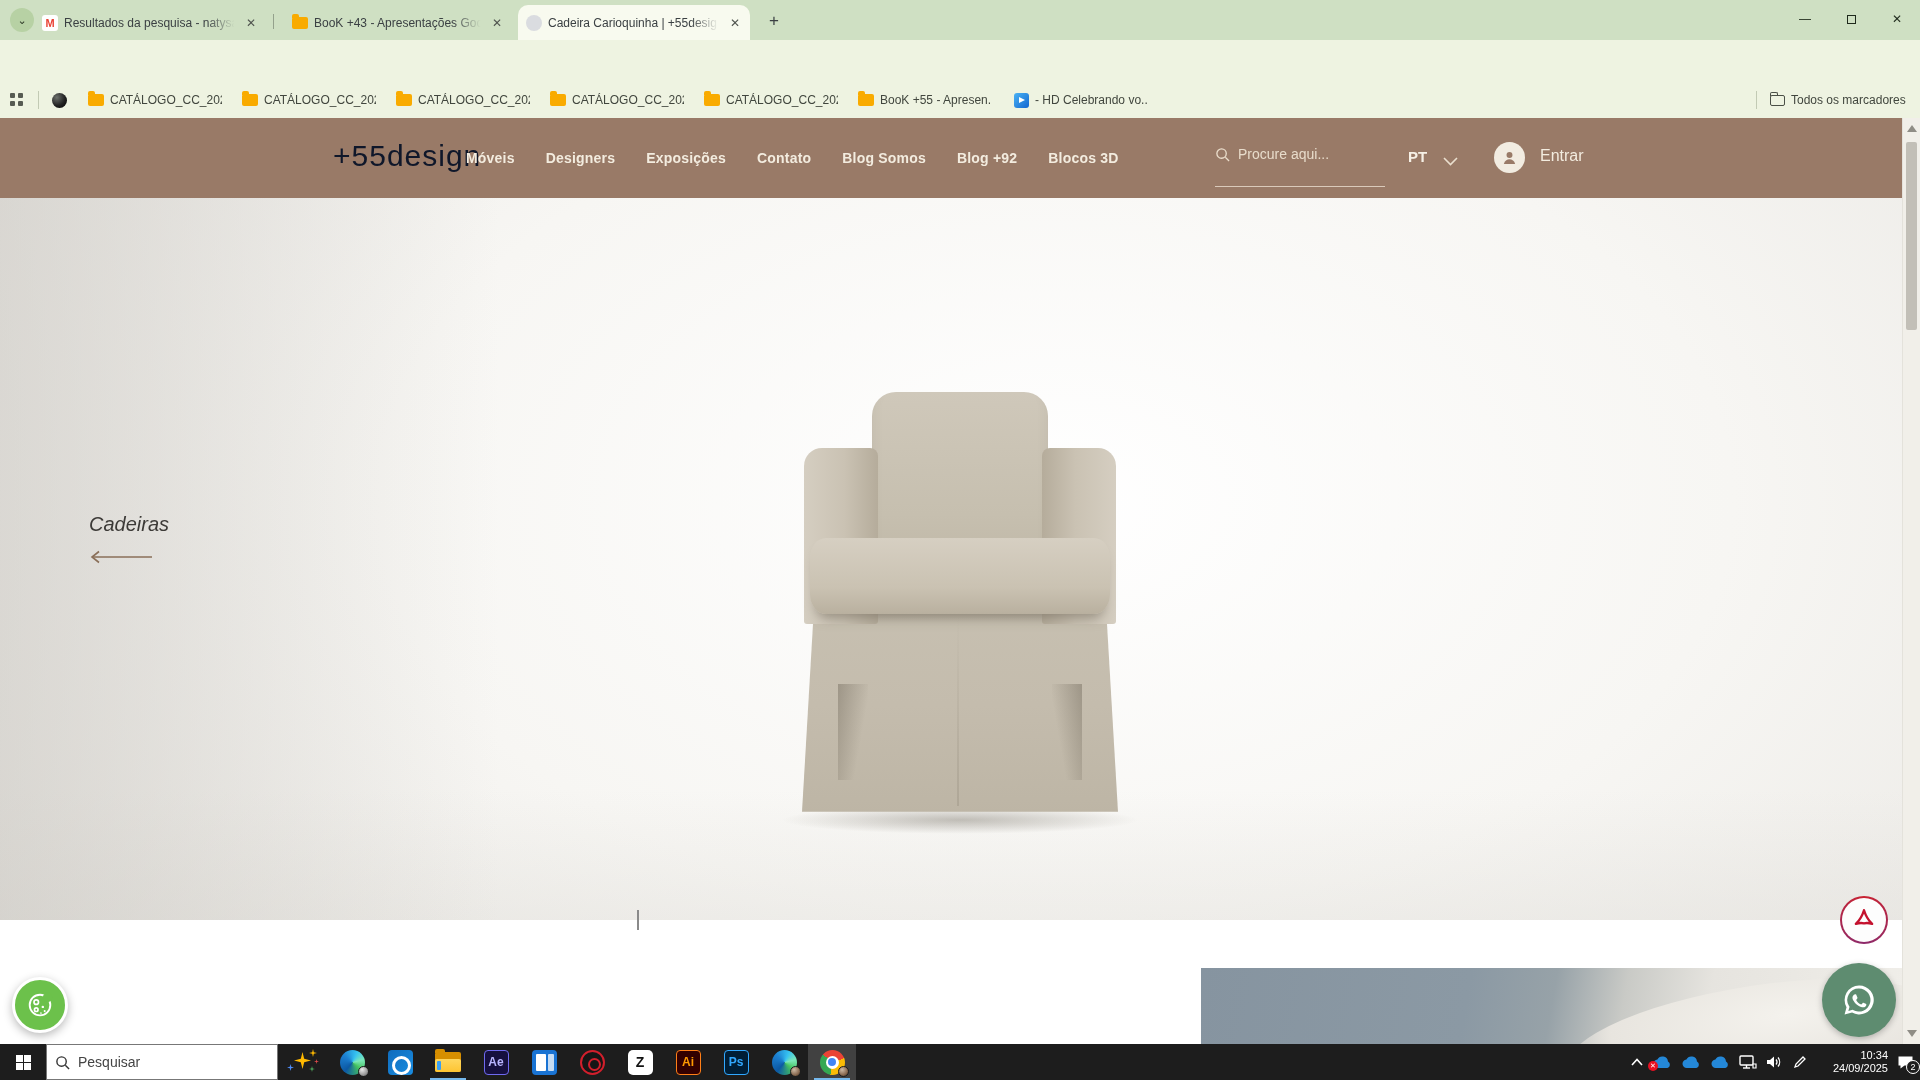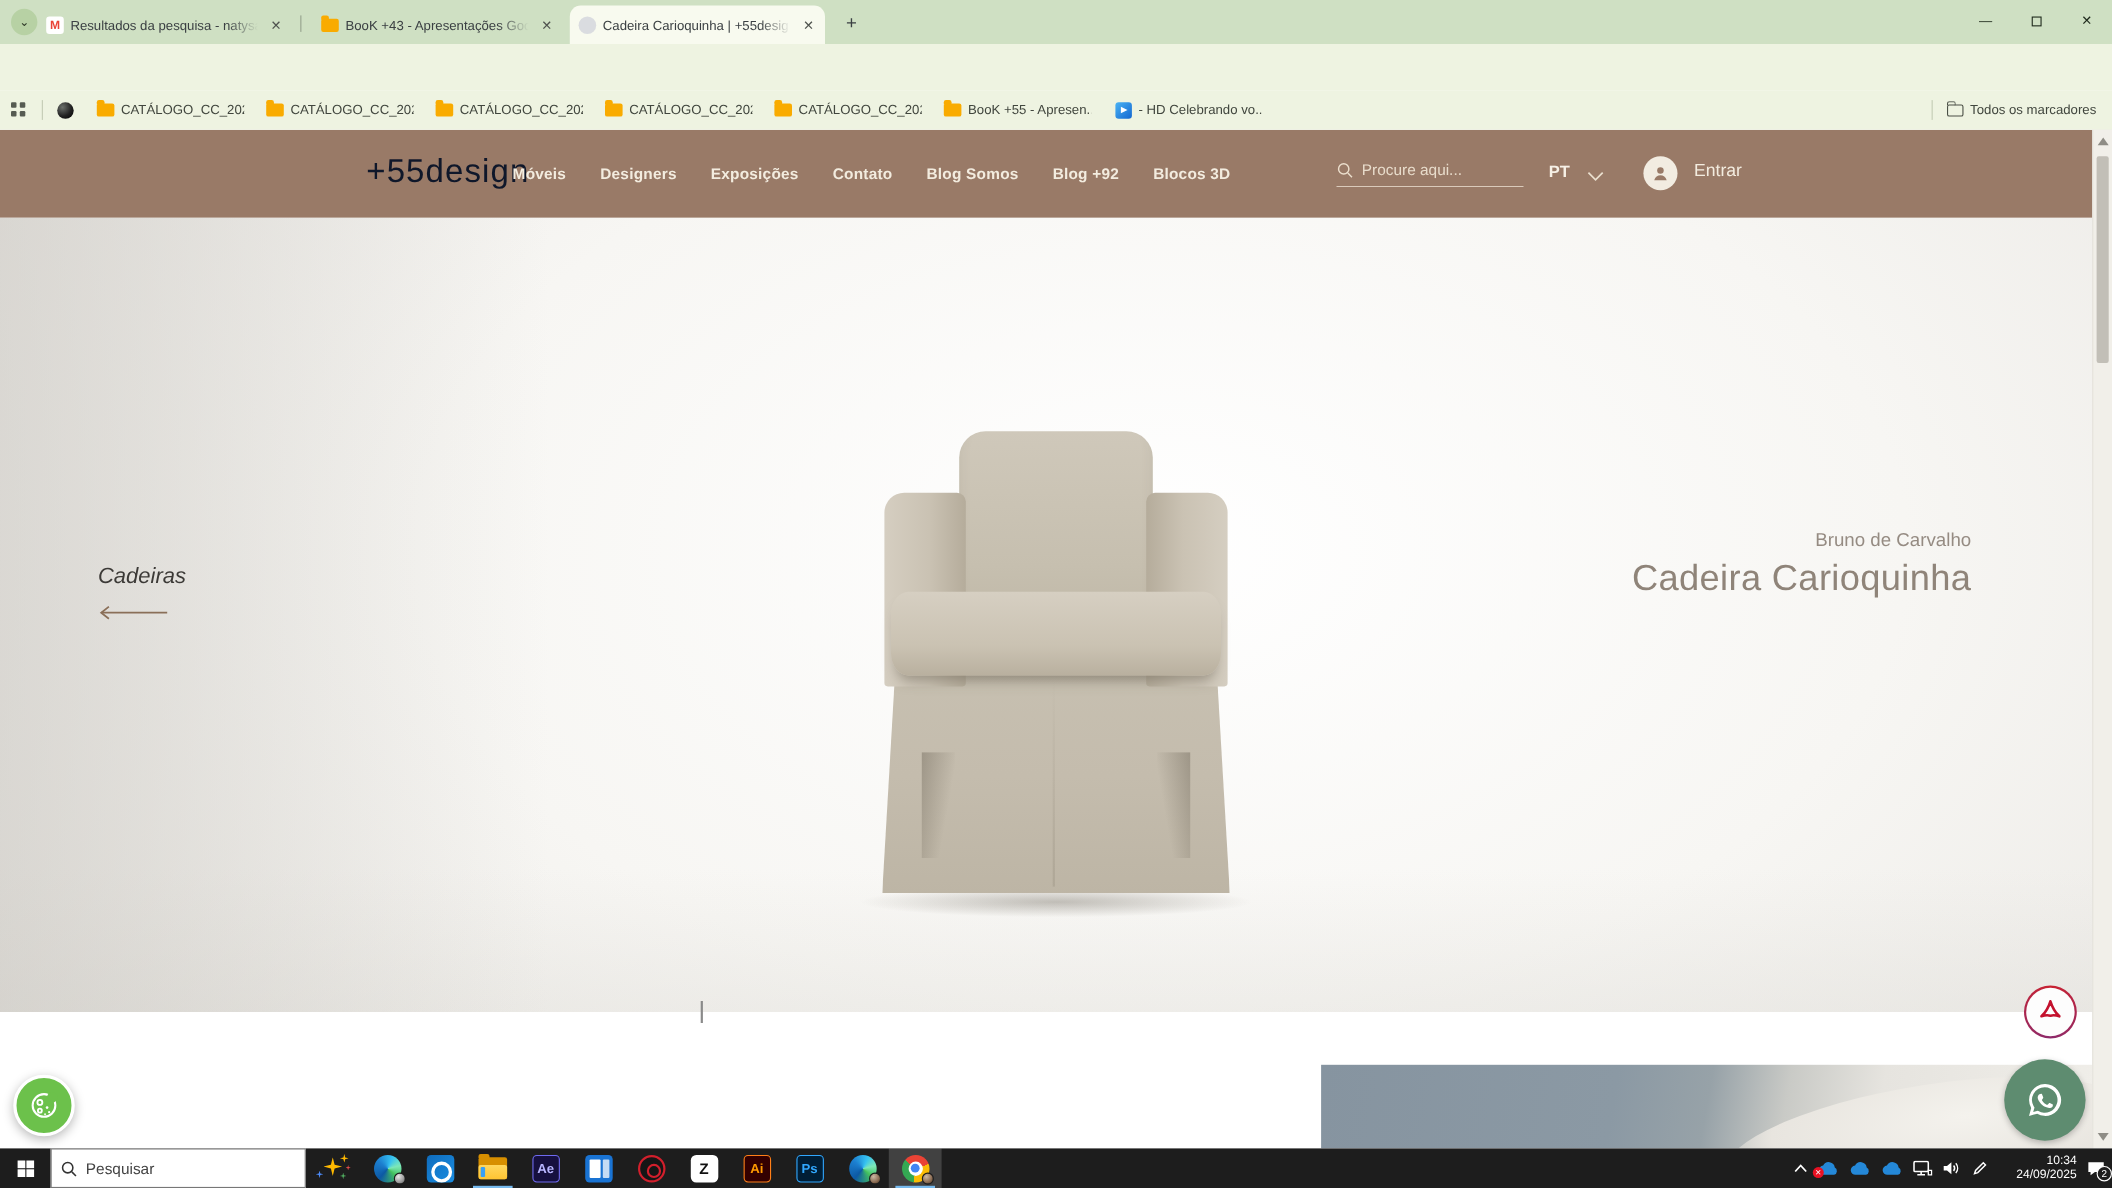--- a/index.html
+++ b/index.html
@@ -51,7 +51,7 @@
   .logo{position:absolute;left:333px;top:21px;font-size:30px;font-weight:300;color:#0f172a;letter-spacing:1px;}
   .sitenav{position:absolute;left:466px;top:0;height:80px;display:flex;align-items:center;gap:31px;}
   .sitenav span{font-size:14px;font-weight:bold;color:#f3ecdf;letter-spacing:.2px;}
-  .hsearch{position:absolute;left:1215px;top:28px;width:170px;display:flex;align-items:center;gap:8px;border-bottom:1px solid rgba(240,230,215,.75);padding-bottom:7px;}
+  .hsearch{position:absolute;left:1215px;top:28px;width:170px;display:flex;align-items:center;gap:8px;border-bottom:1px solid rgba(240,230,215,.75);padding-bottom:24px;}
   .hsearch input{background:transparent;border:none;outline:none;font-size:14px;color:#f3ecdf;width:120px;font-family:"Liberation Sans",sans-serif;}
   .hsearch input::placeholder{color:#e8dccb;}
   .lang{position:absolute;left:1408px;top:30px;font-size:15px;font-weight:bold;color:#f6f0e6;}

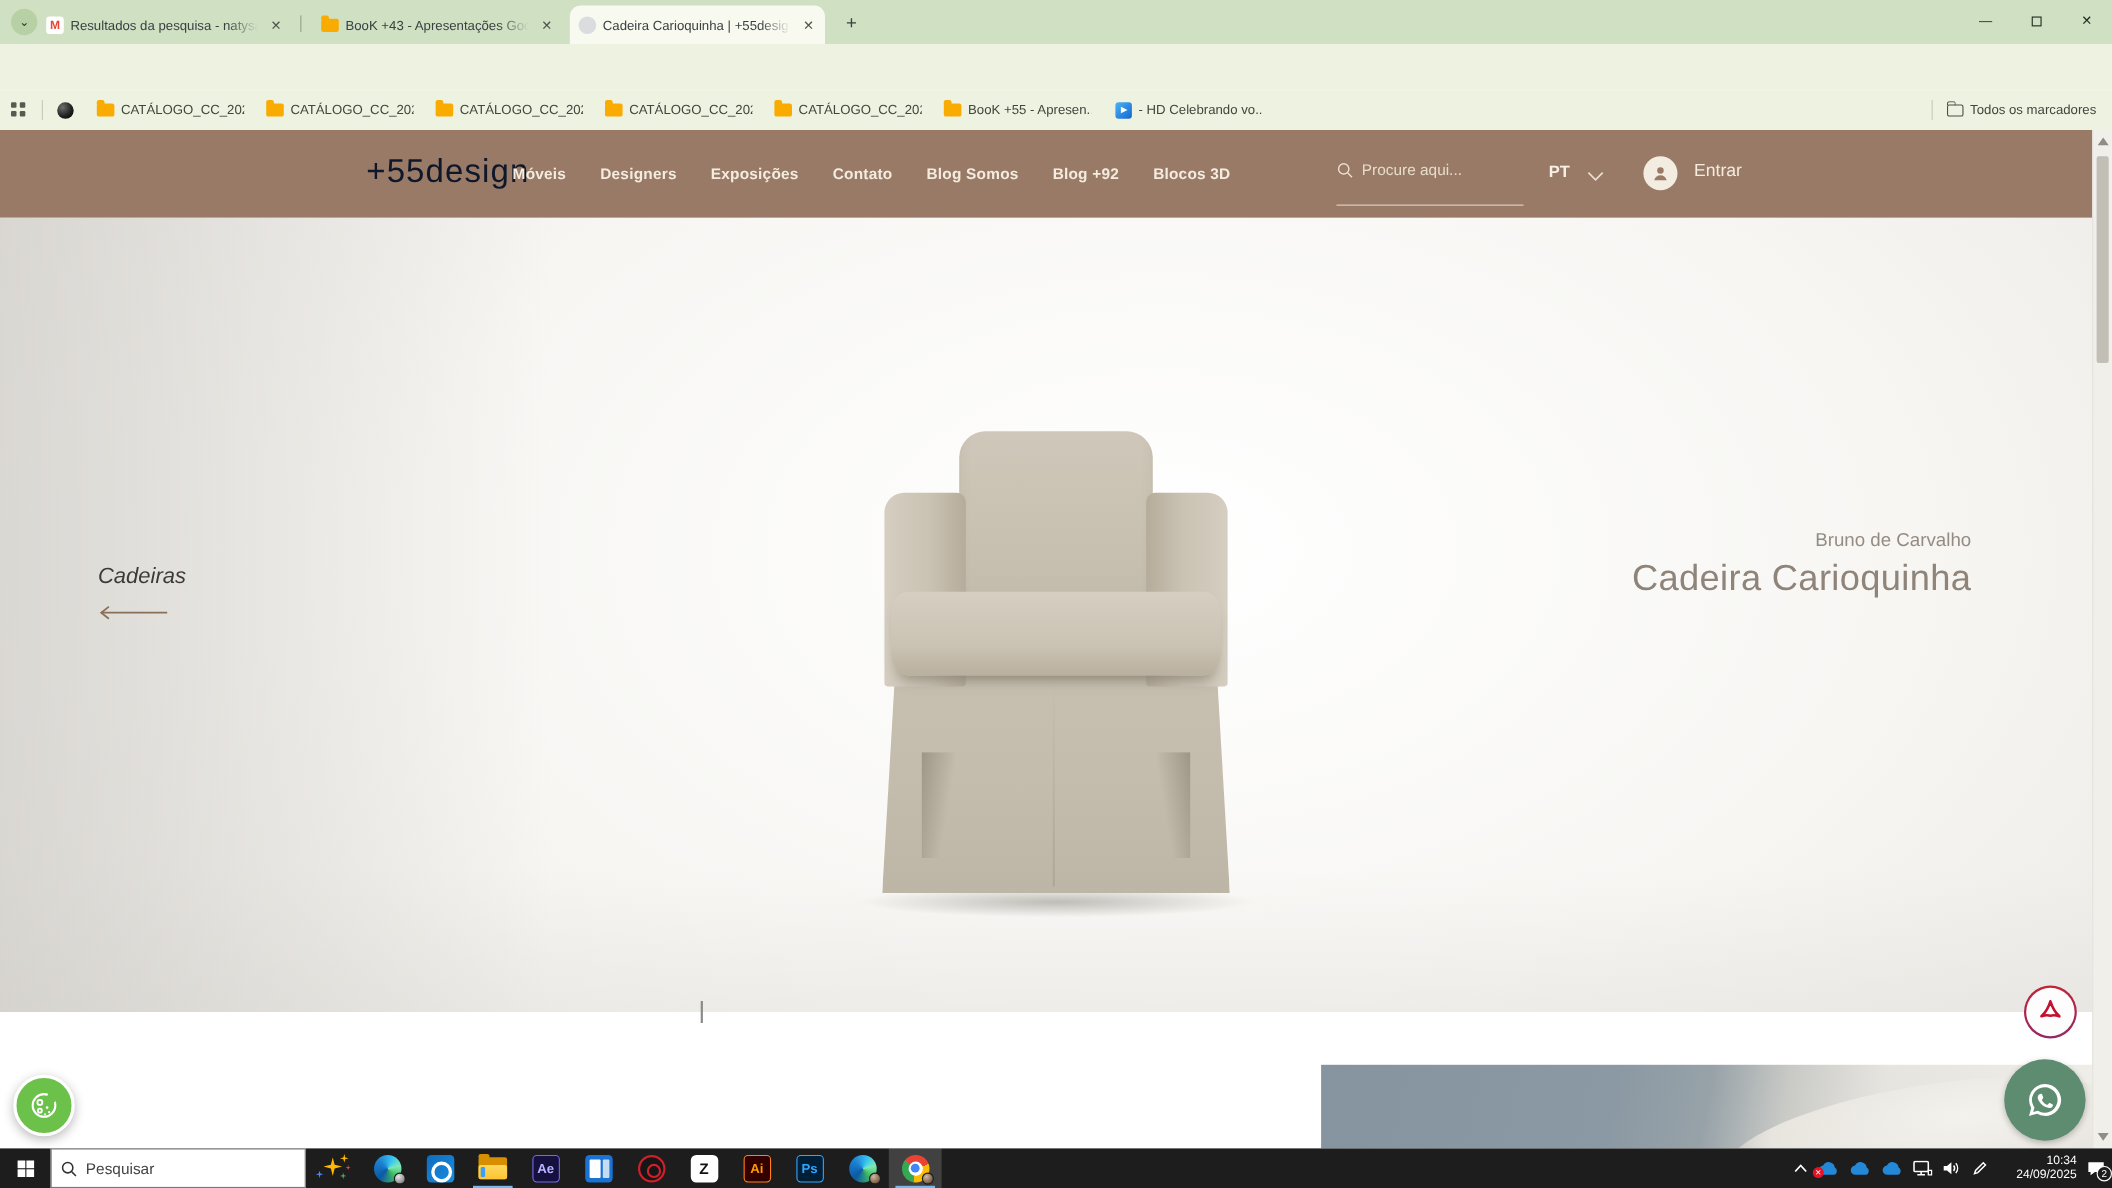--- a/index.html
+++ b/index.html
@@ -312,10 +312,6 @@
           </svg>
       </div>
 
-      <div class="titleblock">
-        <div class="designer">Bruno de Carvalho</div>
-        <div class="product">Cadeira Carioquinha</div>
-      </div>
 
       <div class="chair">
         <div class="shadow"></div>

